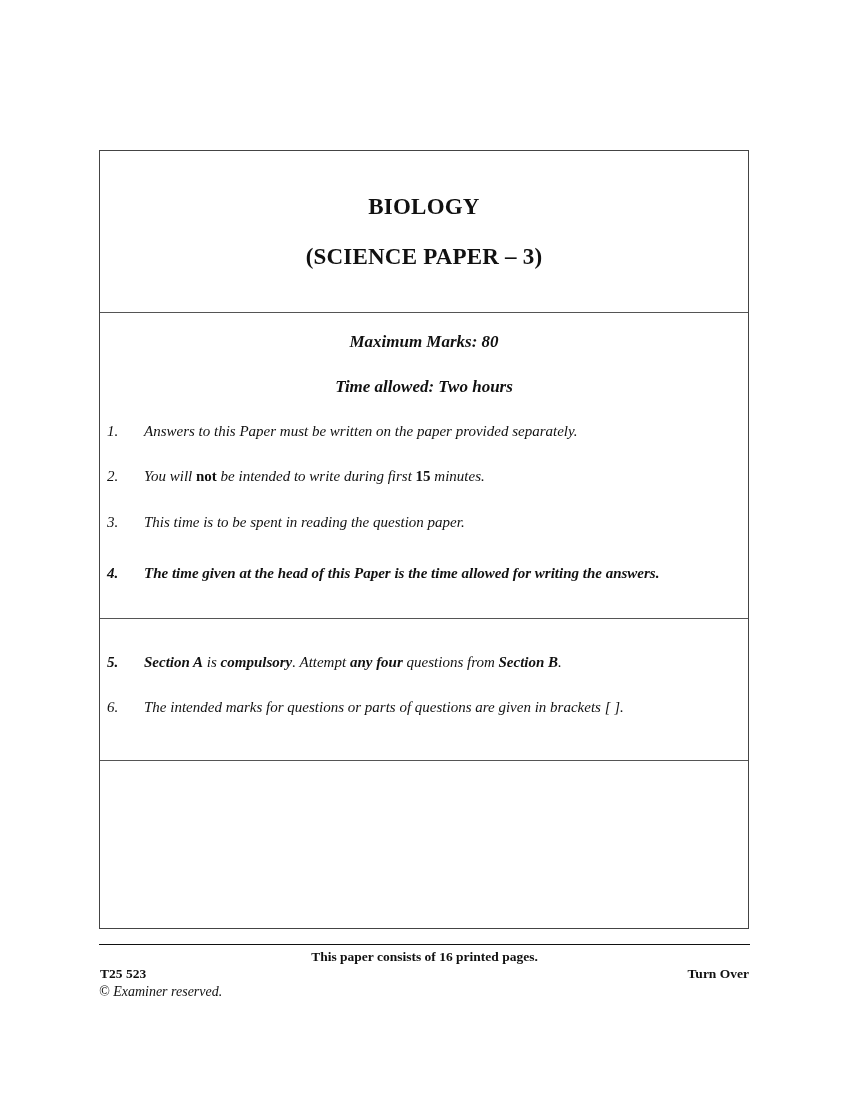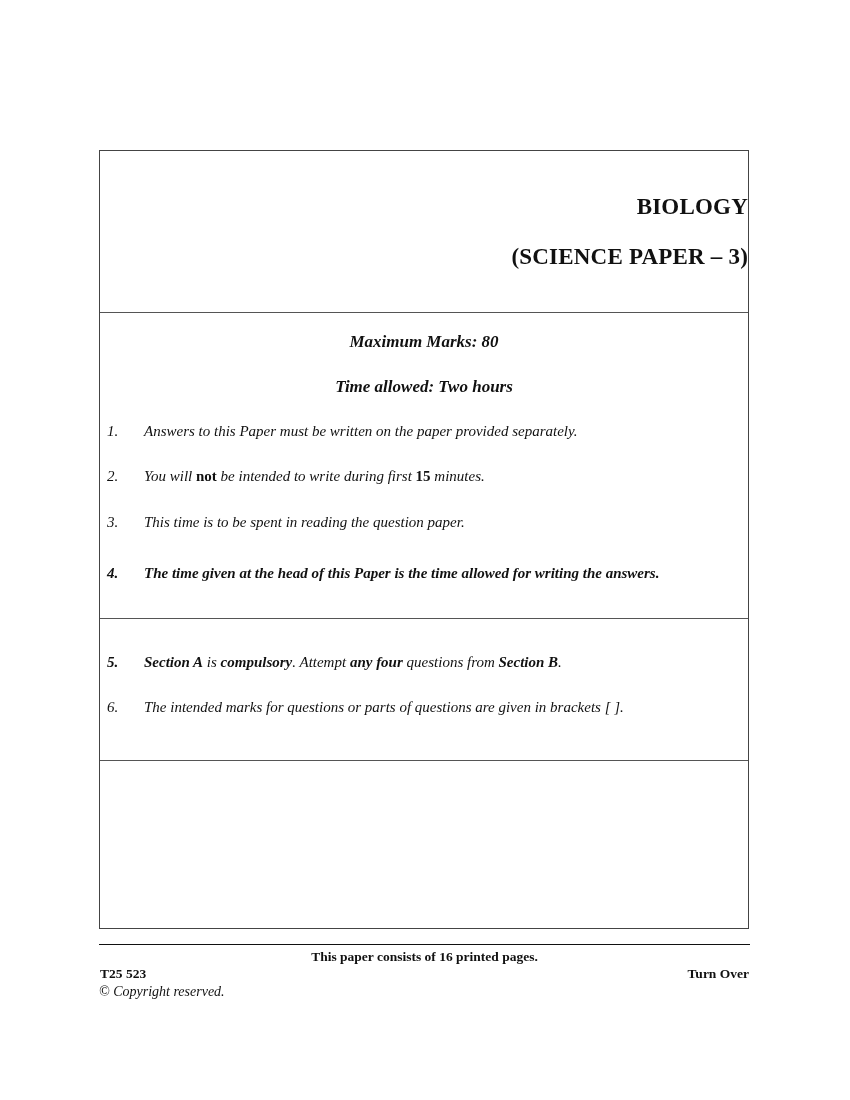--- a/index.html
+++ b/index.html
@@ -9,7 +9,7 @@
            border: 1.5px solid #444; box-sizing: border-box; }
   .sec { position: absolute; left: 0; right: 0; box-sizing: border-box; }
   .divider { position: absolute; left: 0; right: 0; height: 0; border-top: 1.5px solid #555; }
-  .title { position: absolute; left: 0; right: 0; text-align: right; font-weight: bold;
+  .title { position: absolute; left: 0; right: 0; text-align: center; font-weight: bold;
            font-size: 23px; letter-spacing: 0.2px; }
   .center-it { position: absolute; left: 0; right: 0; text-align: center; font-style: italic;
                font-size: 17px; }

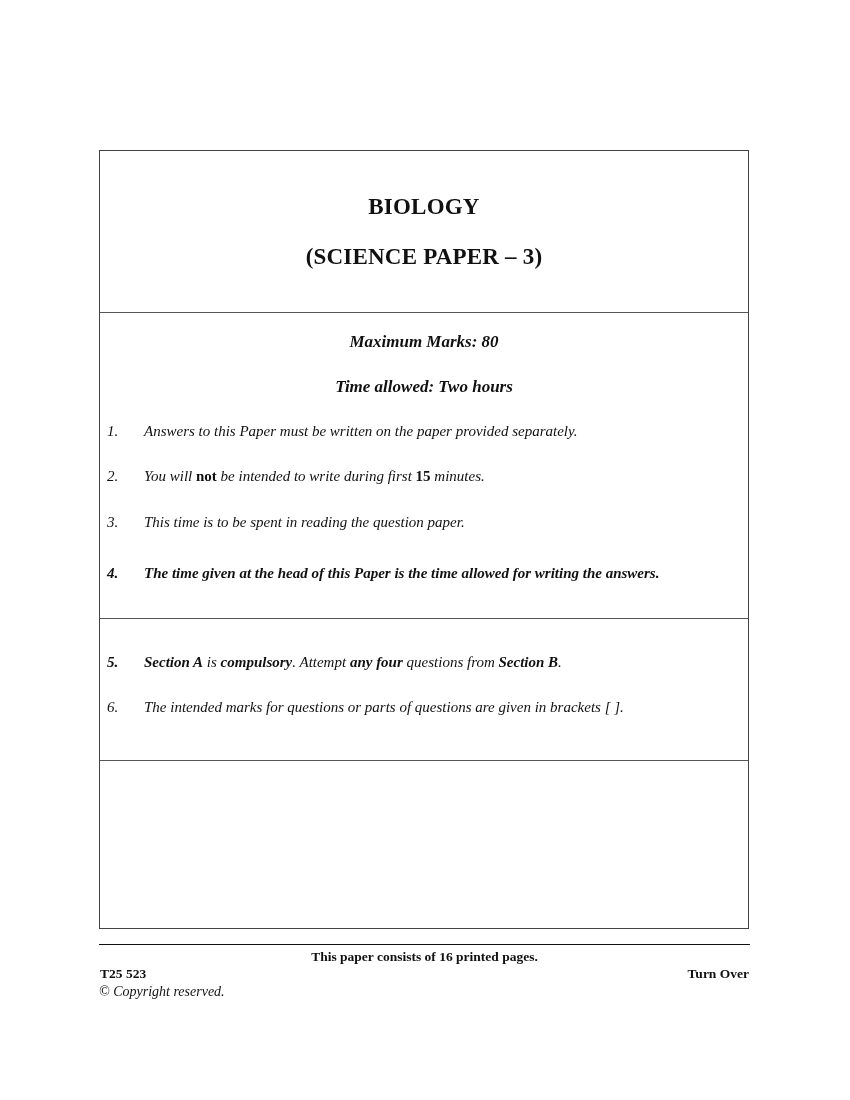--- a/index.html
+++ b/index.html
@@ -67,6 +67,6 @@
 <div class="foot" style="left:99px;width:651px;top:949px;text-align:center;">This paper consists of 16 printed pages.</div>
 <div class="foot" style="left:100px;top:966px;">T25 523</div>
 <div class="foot" style="right:101px;top:966px;">Turn Over</div>
-<div class="copy">© Copyright reserved.</div>
+<div class="copy">© Examiner reserved.</div>
 
 </body></html>

